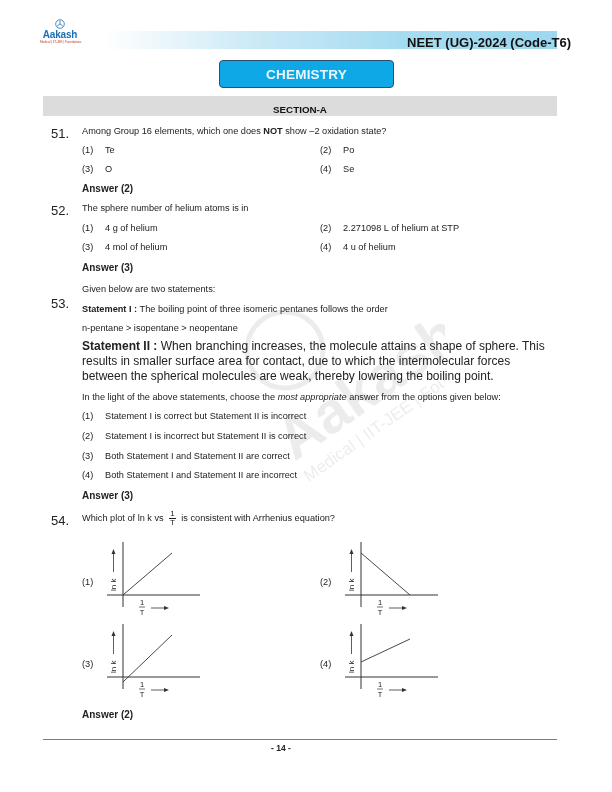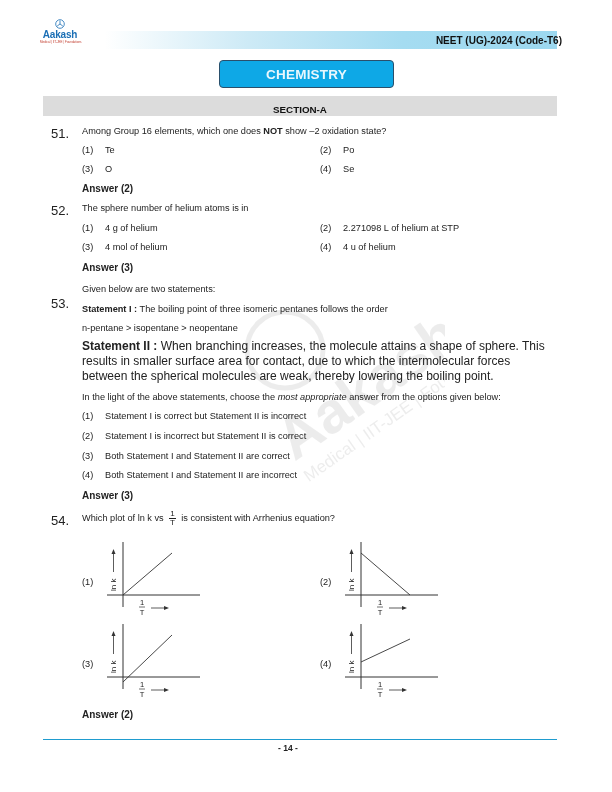--- a/index.html
+++ b/index.html
@@ -12,7 +12,7 @@
   .logo-mark { display: block; margin: 0 auto; width: 10px; height: 10px; }
   .logo-text { display: block; font-weight: bold; font-size: 10px; color: #1b6fb5; line-height: 11px; letter-spacing: -0.2px; }
   .logo-tag { display: block; font-size: 3px; color: #c0392b; line-height: 4px; white-space: nowrap; }
-  .exam-title { position: absolute; right: 50px; top: 35px; font-weight: bold; font-size: 10px; color: #111; }
+  .exam-title { position: absolute; right: 41px; top: 35px; font-weight: bold; font-size: 13px; color: #111; }
 
   .subject-box { position: absolute; left: 219px; top: 60px; width: 175px; height: 28px; background: #0ea8e6;
     border: 1.5px solid #2a4f6b; border-radius: 4px; display: flex; align-items: center; justify-content: center;

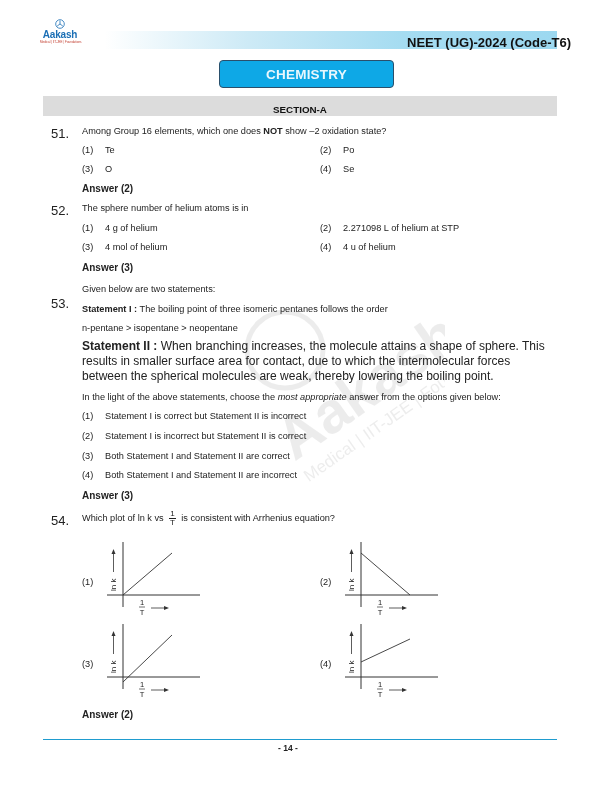--- a/index.html
+++ b/index.html
@@ -42,7 +42,7 @@
   .watermark { position: absolute; left: 215px; top: 305px; width: 230px; height: 200px; pointer-events: none; opacity: 0.13; }
 
   .footer-line { position: absolute; left: 43px; top: 739px; width: 514px; height: 1px; background: #1f9ccf; }
-  .page-num { position: absolute; left: 16px; width: 544px; top: 743px; text-align: center; font-weight: bold; font-size: 8.5px; }
+  .page-num { position: absolute; left: 9px; width: 544px; top: 743px; text-align: center; font-weight: bold; font-size: 8.5px; }
 </style>
 </head>
 <body>

